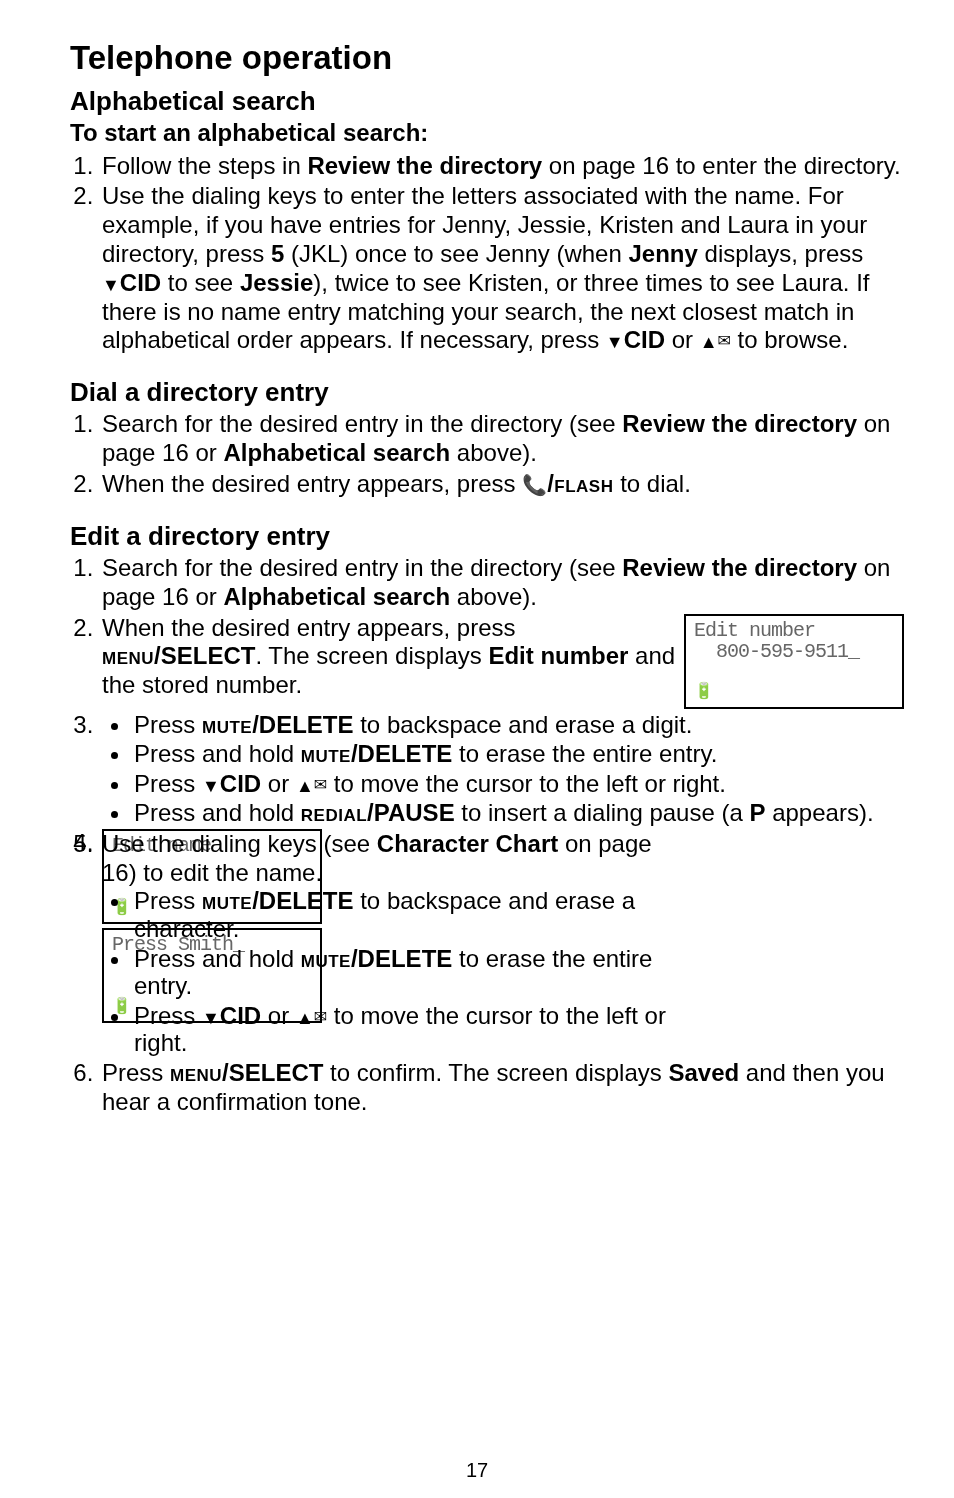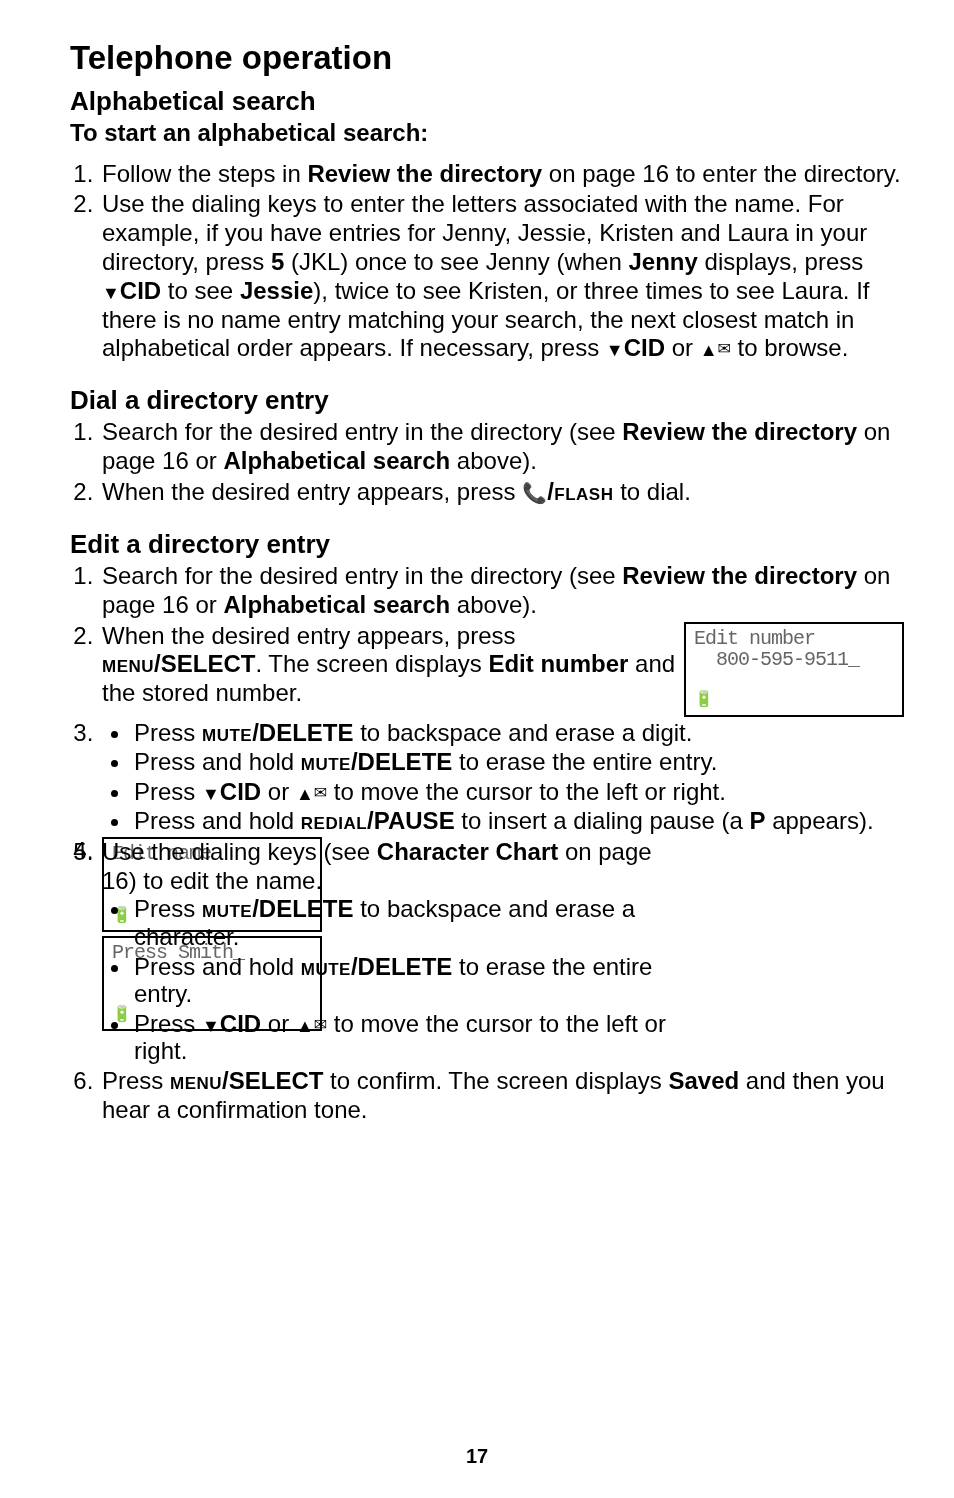--- a/index.html
+++ b/index.html
@@ -15,7 +15,7 @@
   }
   .h1 { font-size: 33px; font-weight: bold; margin-bottom: 8px; margin-top: 16px; }
   .h2 { font-size: 26px; font-weight: bold; margin-bottom: 2px; margin-top: 2px;}
-  .h3 { font-size: 24px; font-weight: bold; margin-bottom: 12px; }
+  .h3 { font-size: 24px; font-weight: bold; margin-bottom: 4px; }
   .sec-gap { margin-top: 22px; }
   ol.main { list-style: decimal; padding-left: 30px; font-size: 24px; }
   ol.main > li { margin-bottom: 2px; padding-left: 2px; }

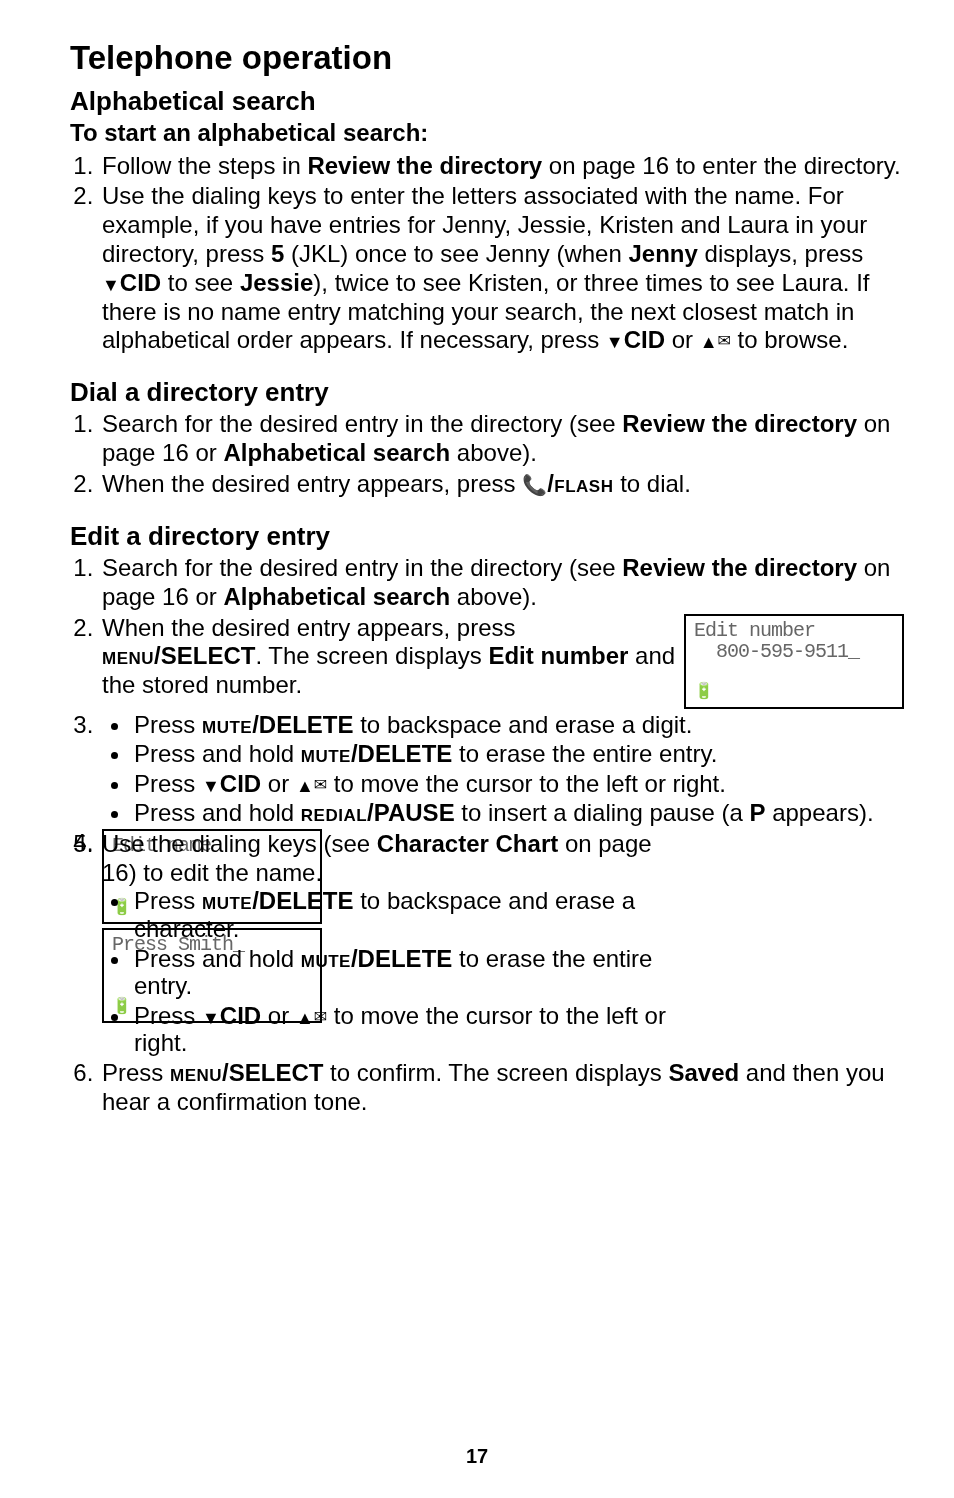--- a/index.html
+++ b/index.html
@@ -43,7 +43,7 @@
   .lcd .line { white-space: pre; line-height: 1.05; letter-spacing: -1px; }
   .lcd .bat { color: #000; font-size: 16px; }
   .lcd-stack { display: flex; flex-direction: column; gap: 4px; flex-shrink: 0; }
-  .page-num { position: absolute; bottom: 30px; left: 0; width: 954px; text-align: center; font-size: 20px; font-weight: bold; }
+  .page-num { position: absolute; bottom: 16px; left: 0; width: 954px; text-align: center; font-size: 20px; }
   .tri-down::before { content: "▼"; font-size: 18px; }
   .tri-up::before { content: "▲"; font-size: 18px; }
   .book::before { content: "✉"; font-size: 16px; vertical-align: 2px; }

